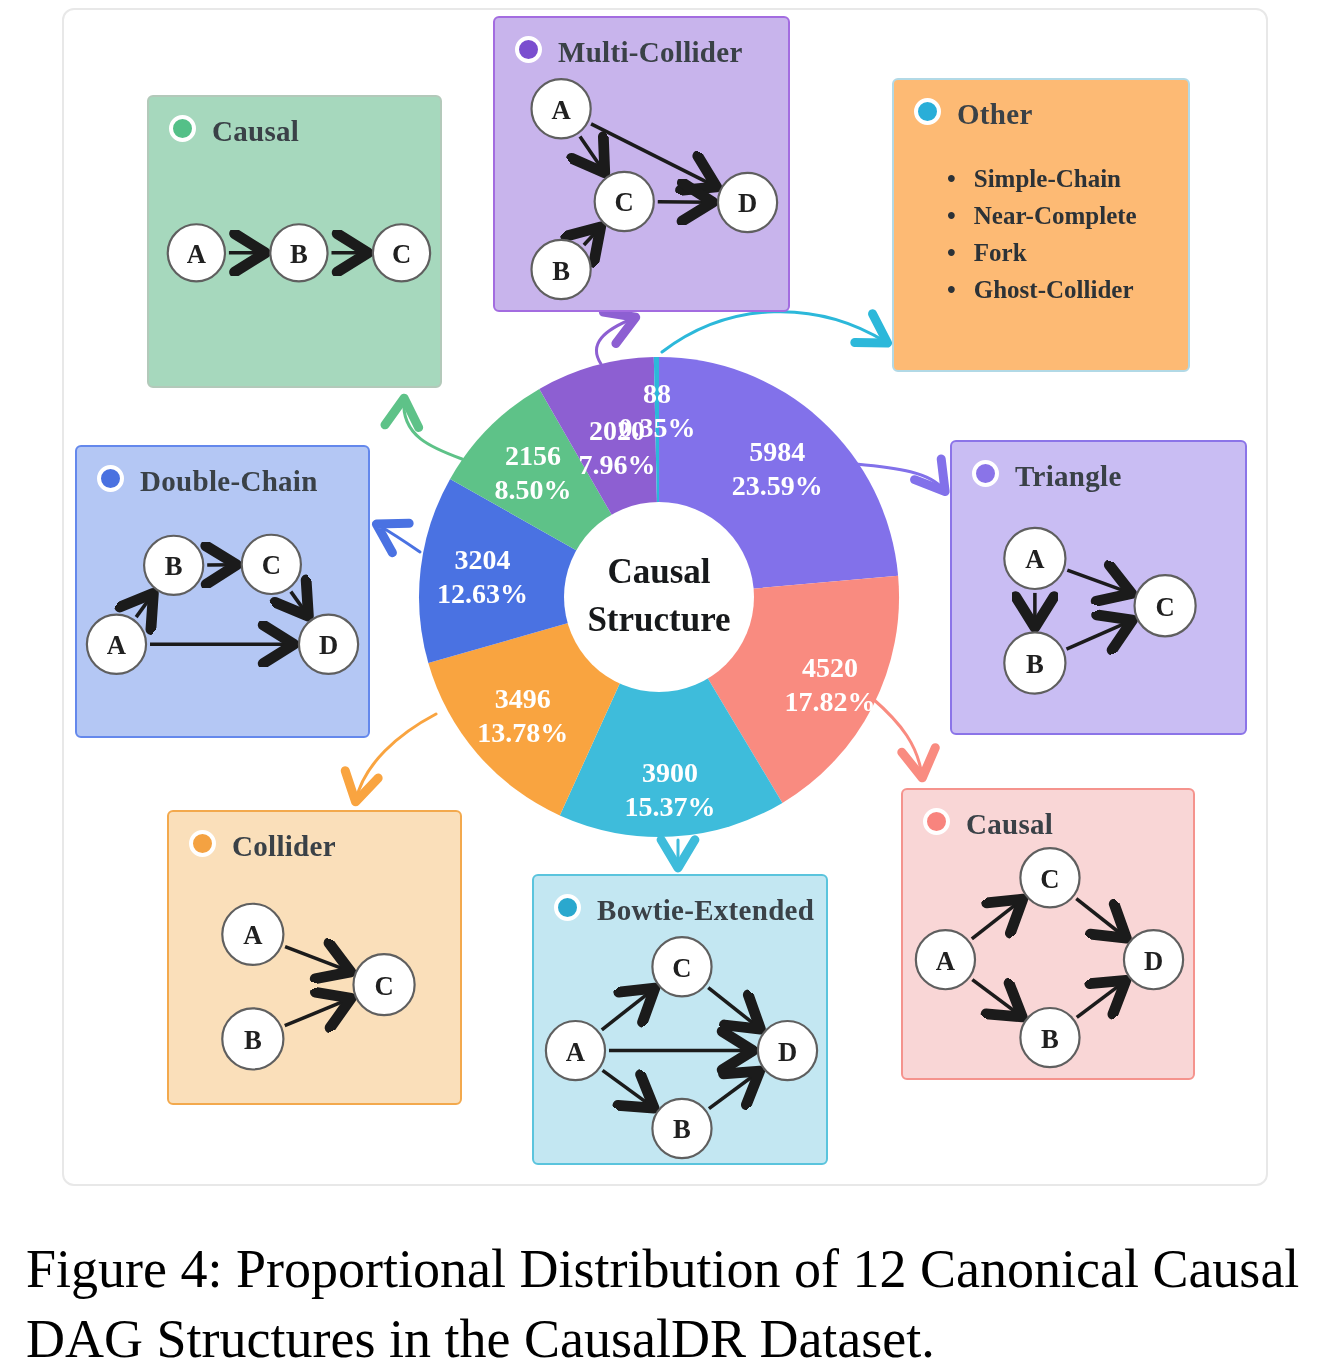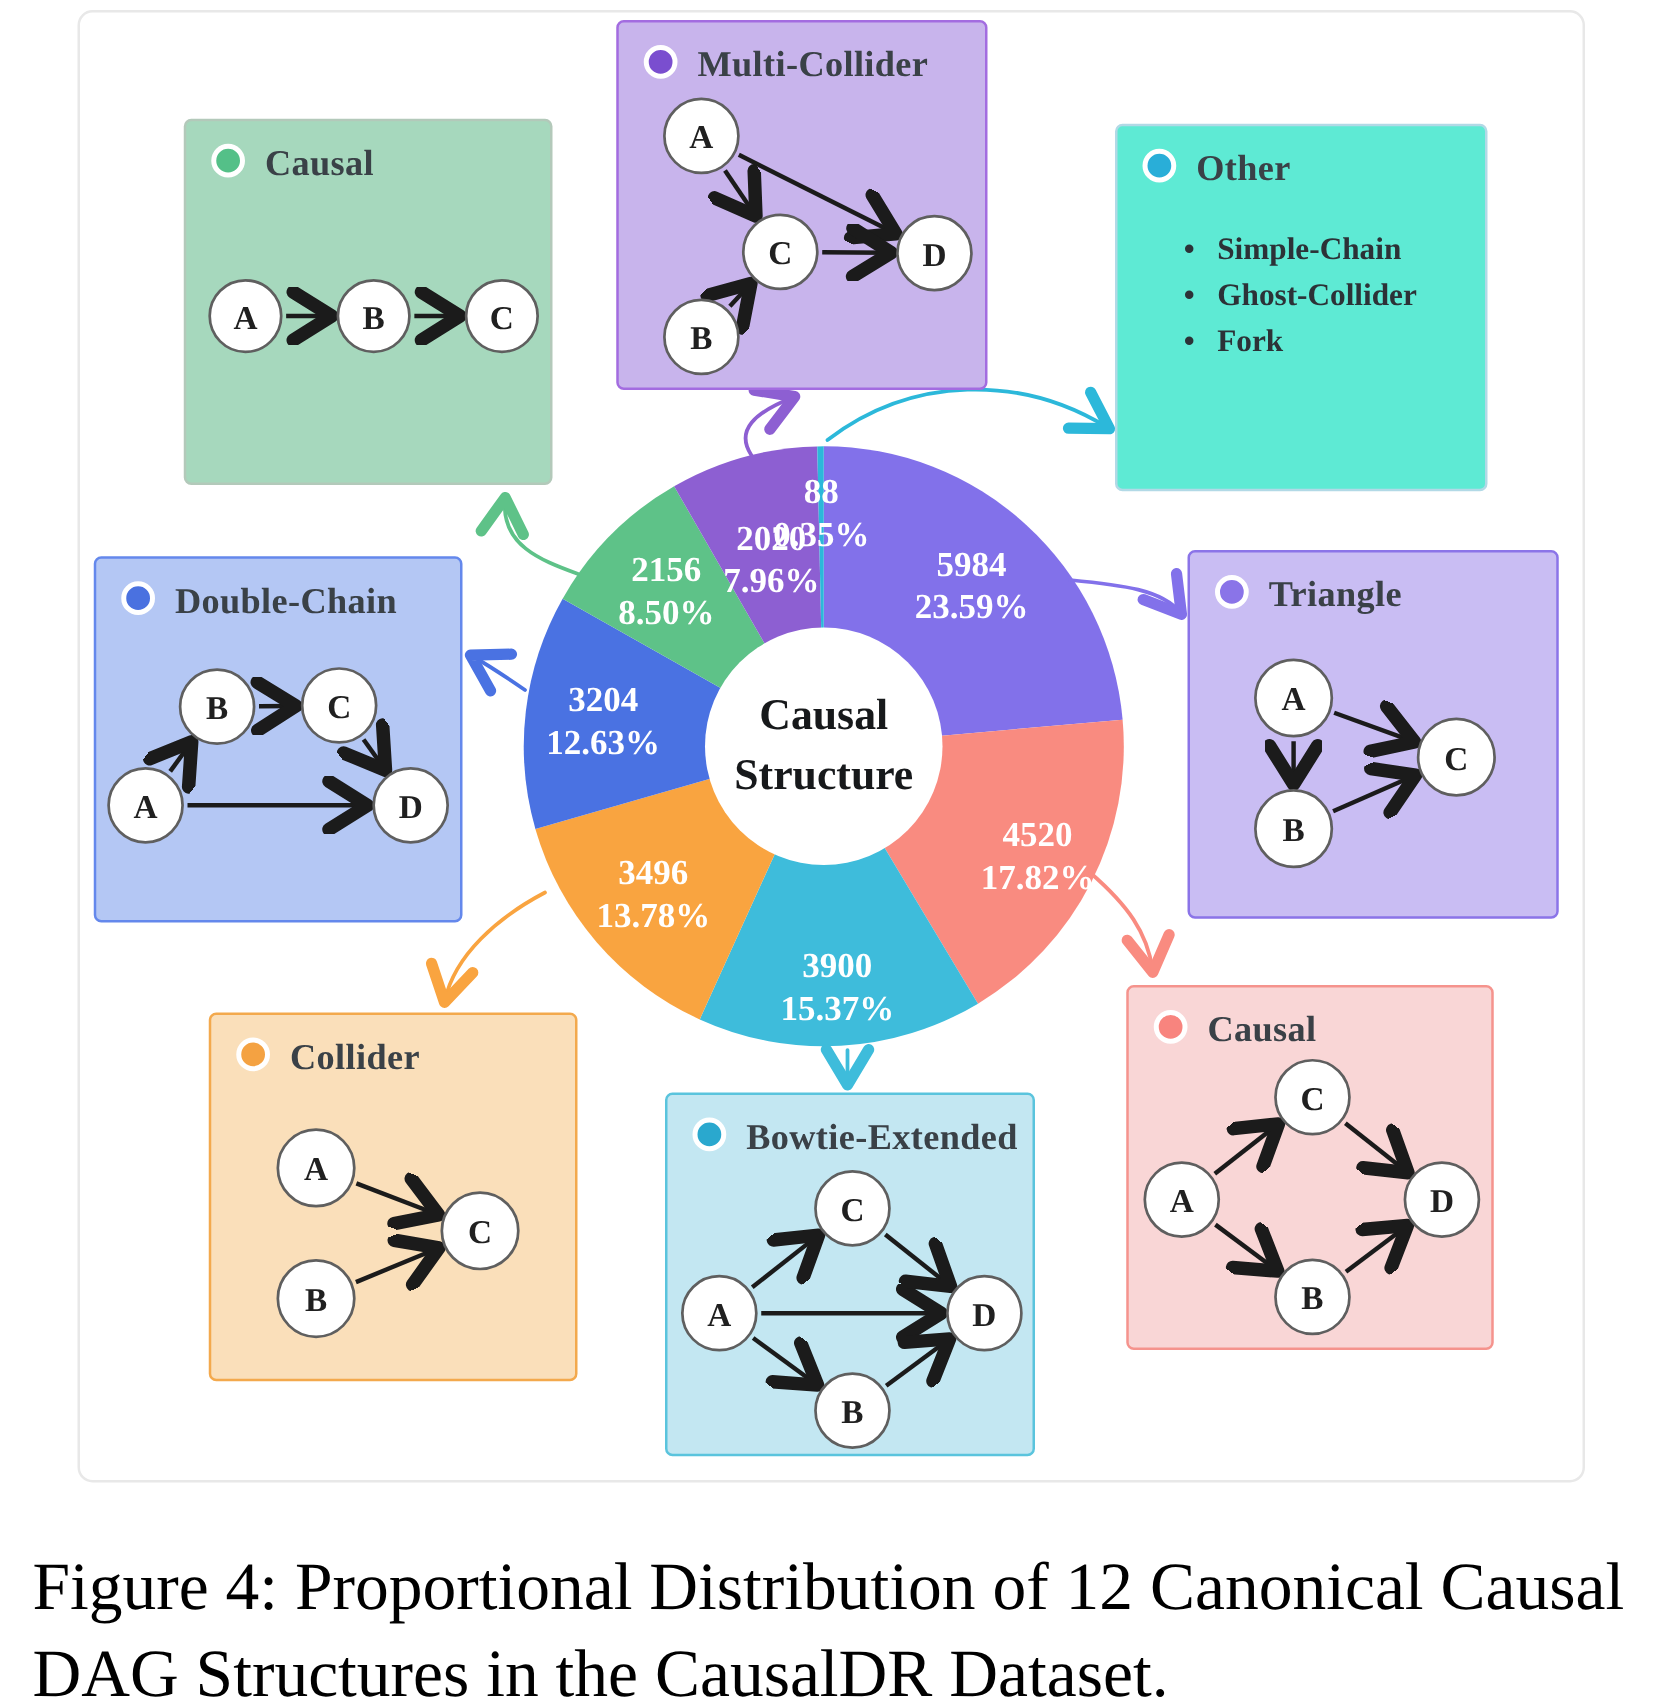--- a/index.html
+++ b/index.html
@@ -128,7 +128,7 @@
     </div>
   </div>
 
-  <div class="sbox" style="left: 892px; top: 99px; width: 298px; height: 294px; background: #5eead4; border-color: rgb(178, 217, 230); padding-left: 36px;">
+  <div class="sbox" style="left: 892px; top: 78px; width: 298px; height: 294px; background: #fdba74; border-color: rgb(178, 217, 230); padding-left: 36px;">
     <div class="bhead">
       <span class="dot" style="background: rgb(41, 174, 216);"></span>
       <span class="btitle">Other</span>

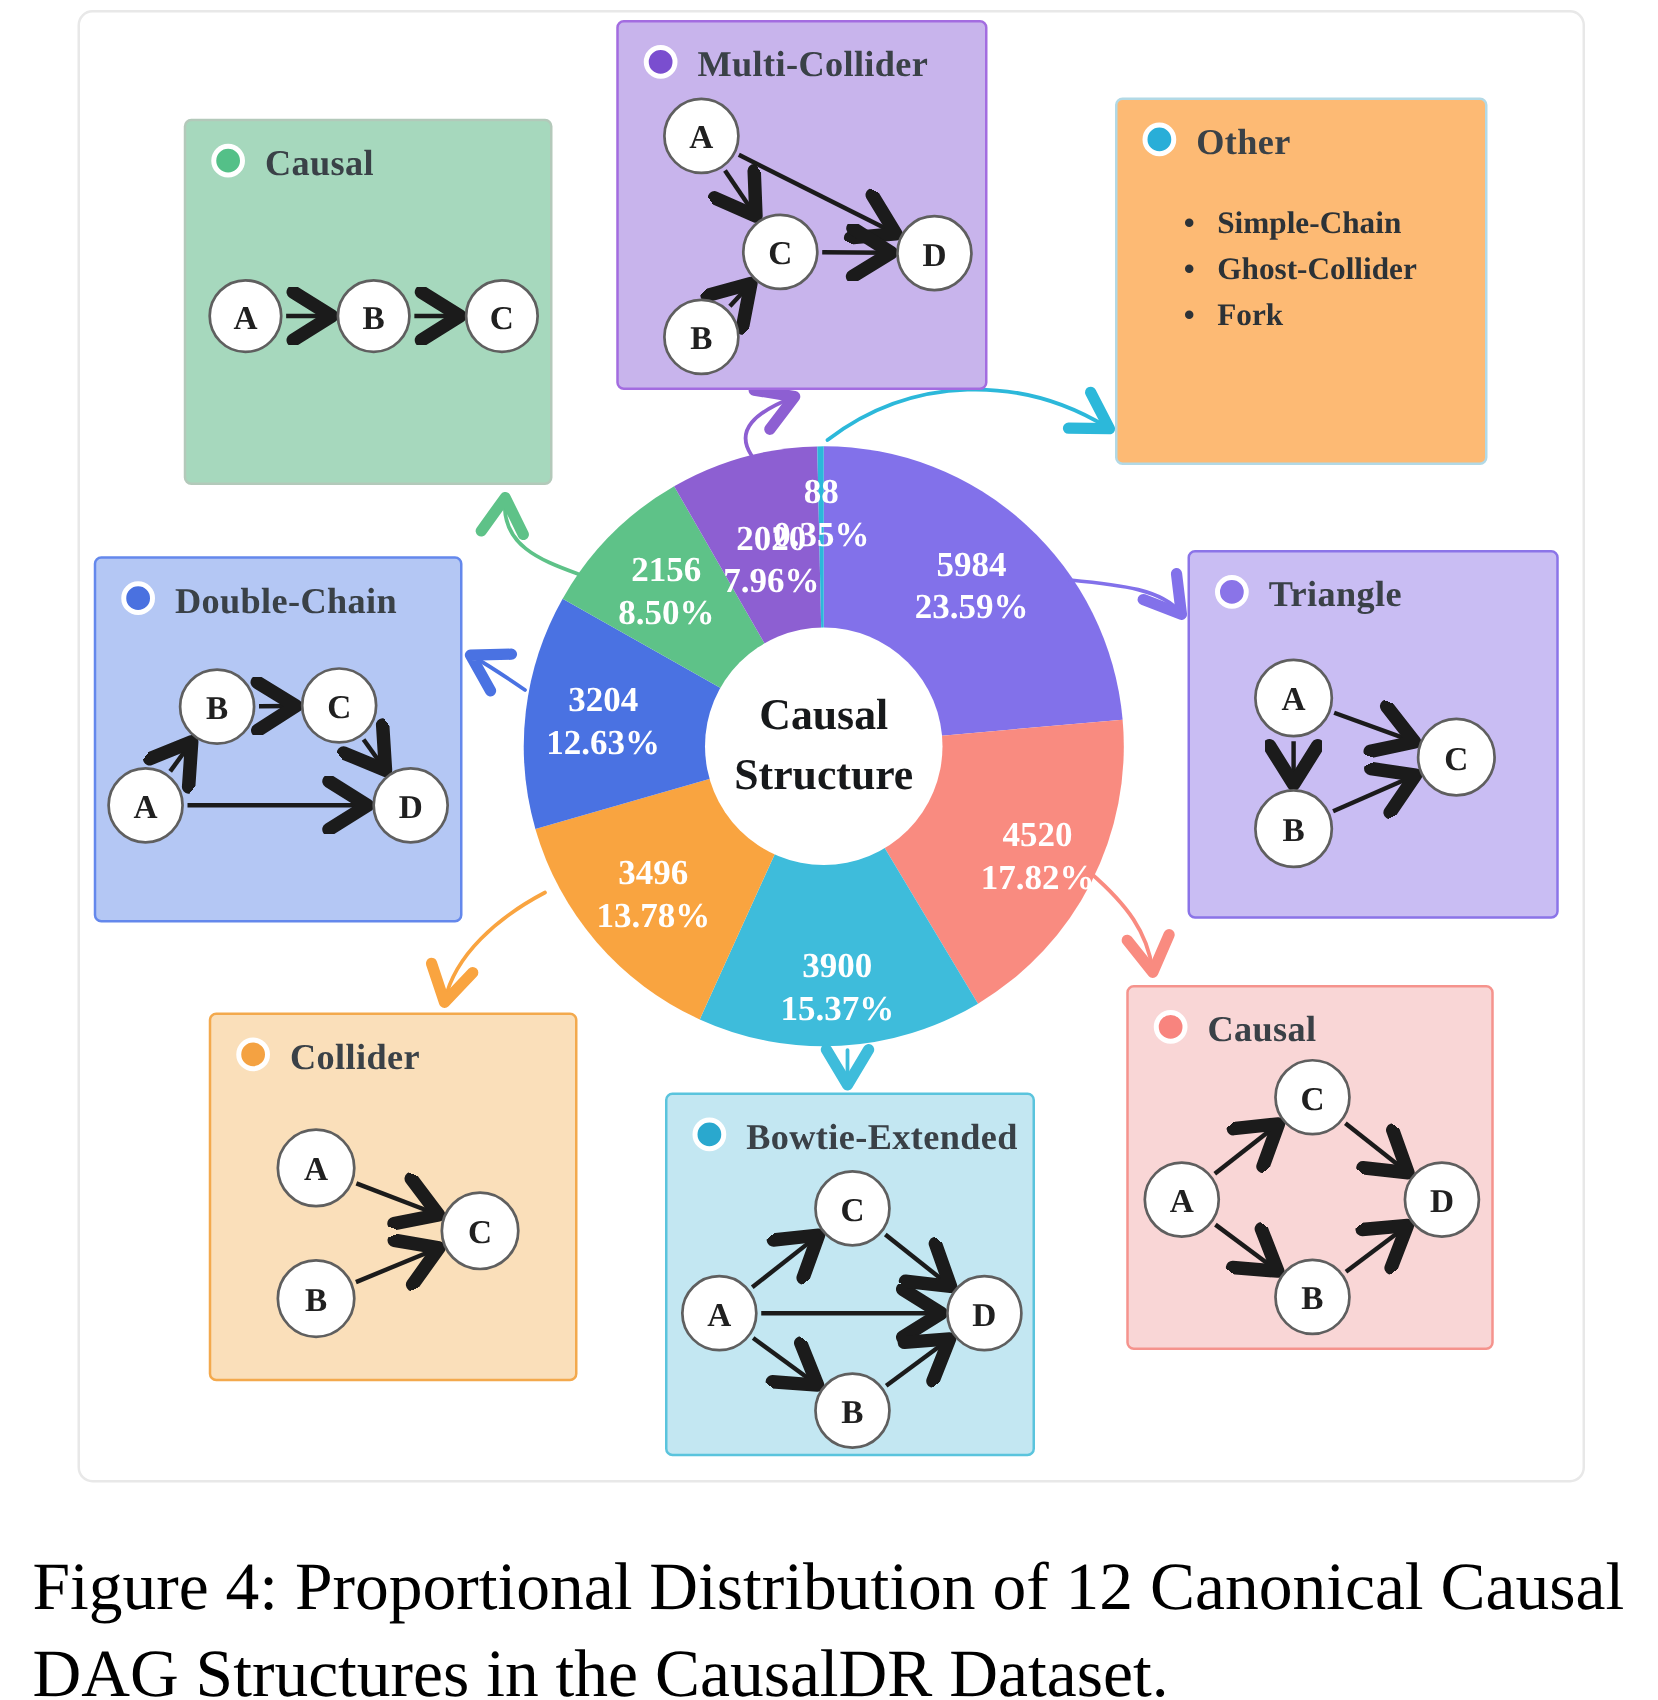--- a/index.html
+++ b/index.html
@@ -135,6 +135,7 @@
     </div>
     <ul class="bullets">
       <li>Simple-Chain</li>
+      <li>Near-Complete</li>
       <li>Ghost-Collider</li>
       <li>Fork</li>
     </ul>

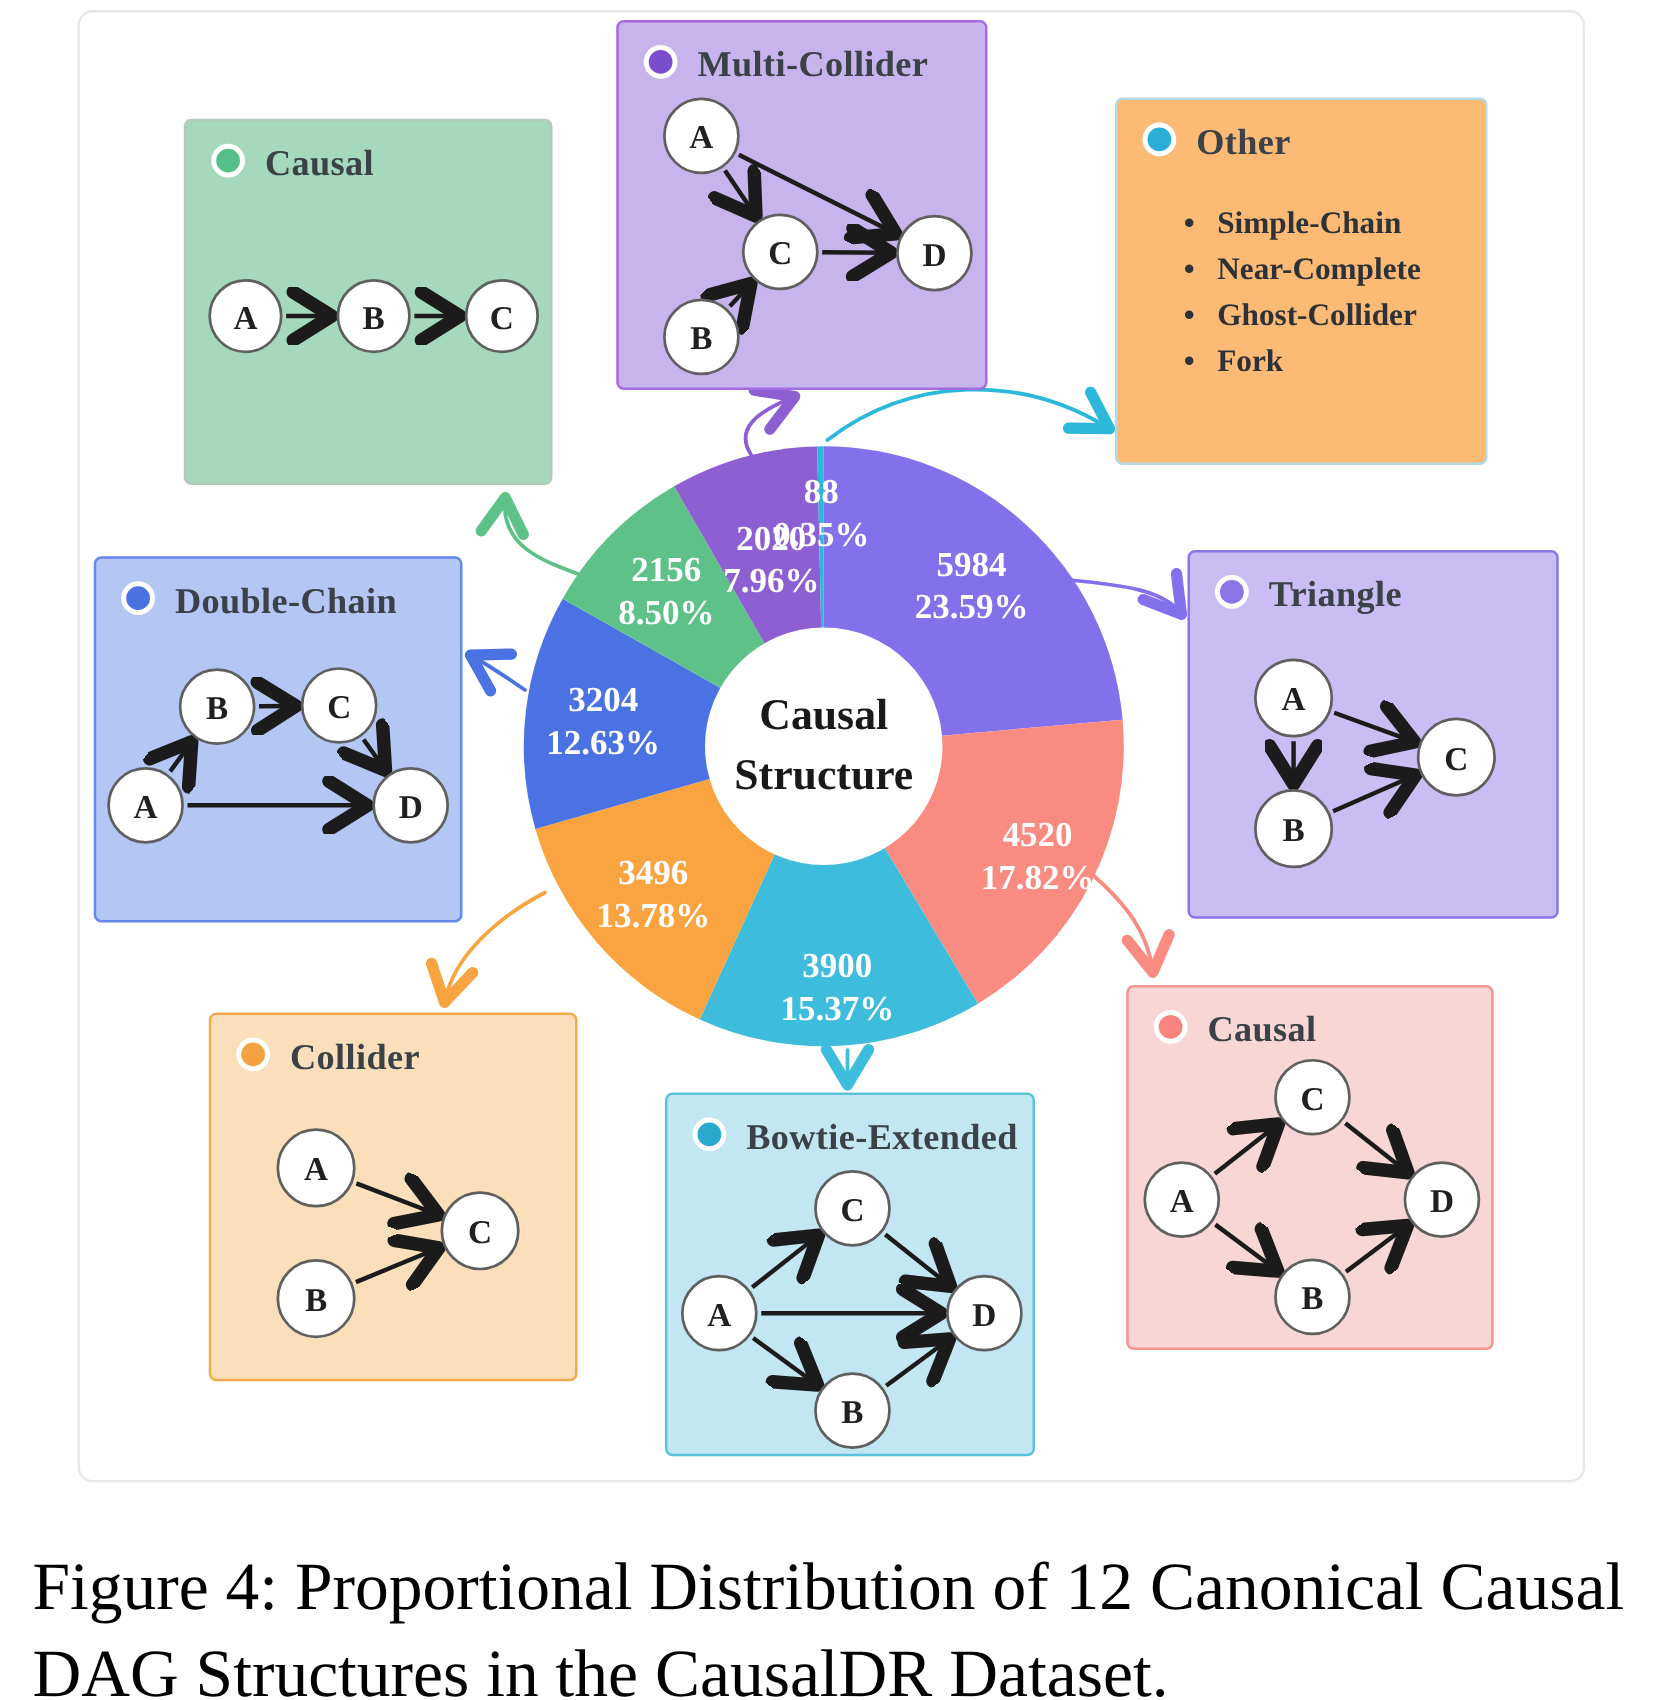--- a/index.html
+++ b/index.html
@@ -136,8 +136,8 @@
     <ul class="bullets">
       <li>Simple-Chain</li>
       <li>Near-Complete</li>
+      <li>Fork</li>
       <li>Ghost-Collider</li>
-      <li>Fork</li>
     </ul>
   </div>
 

